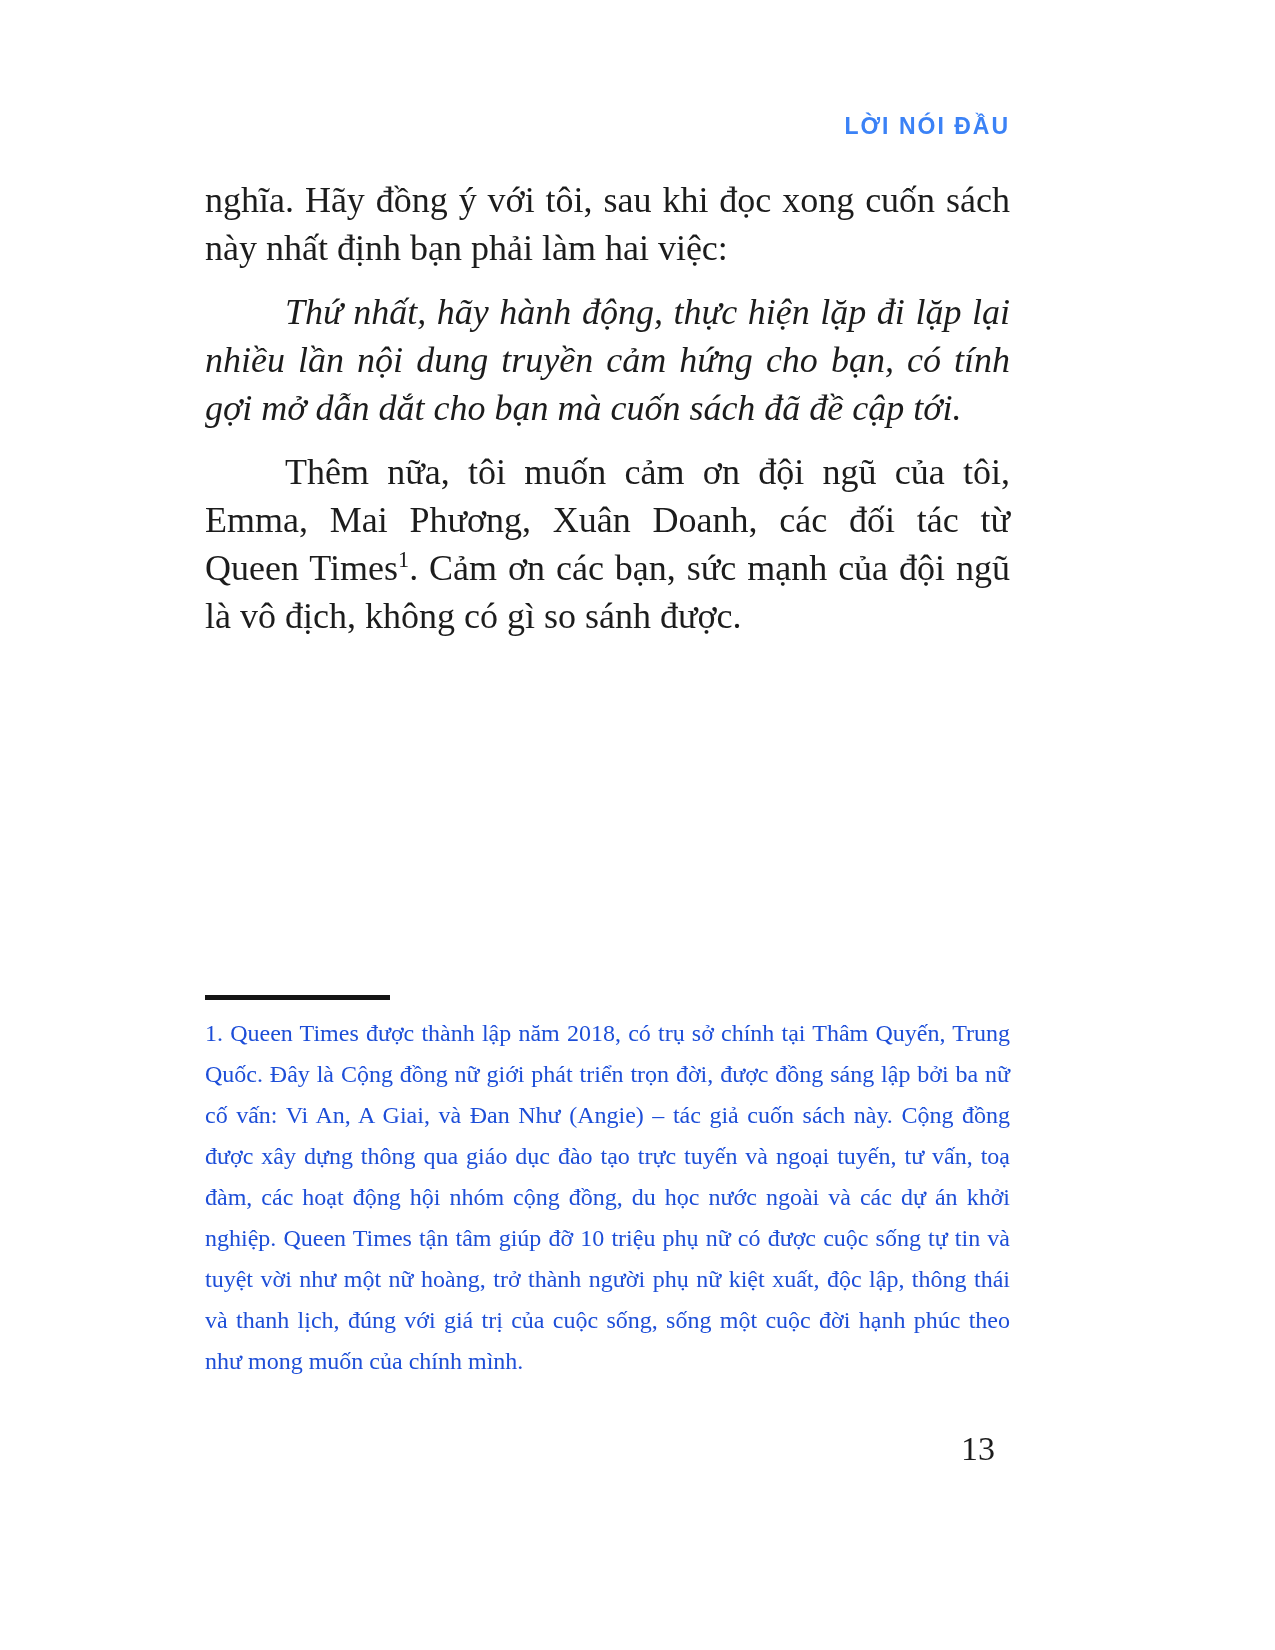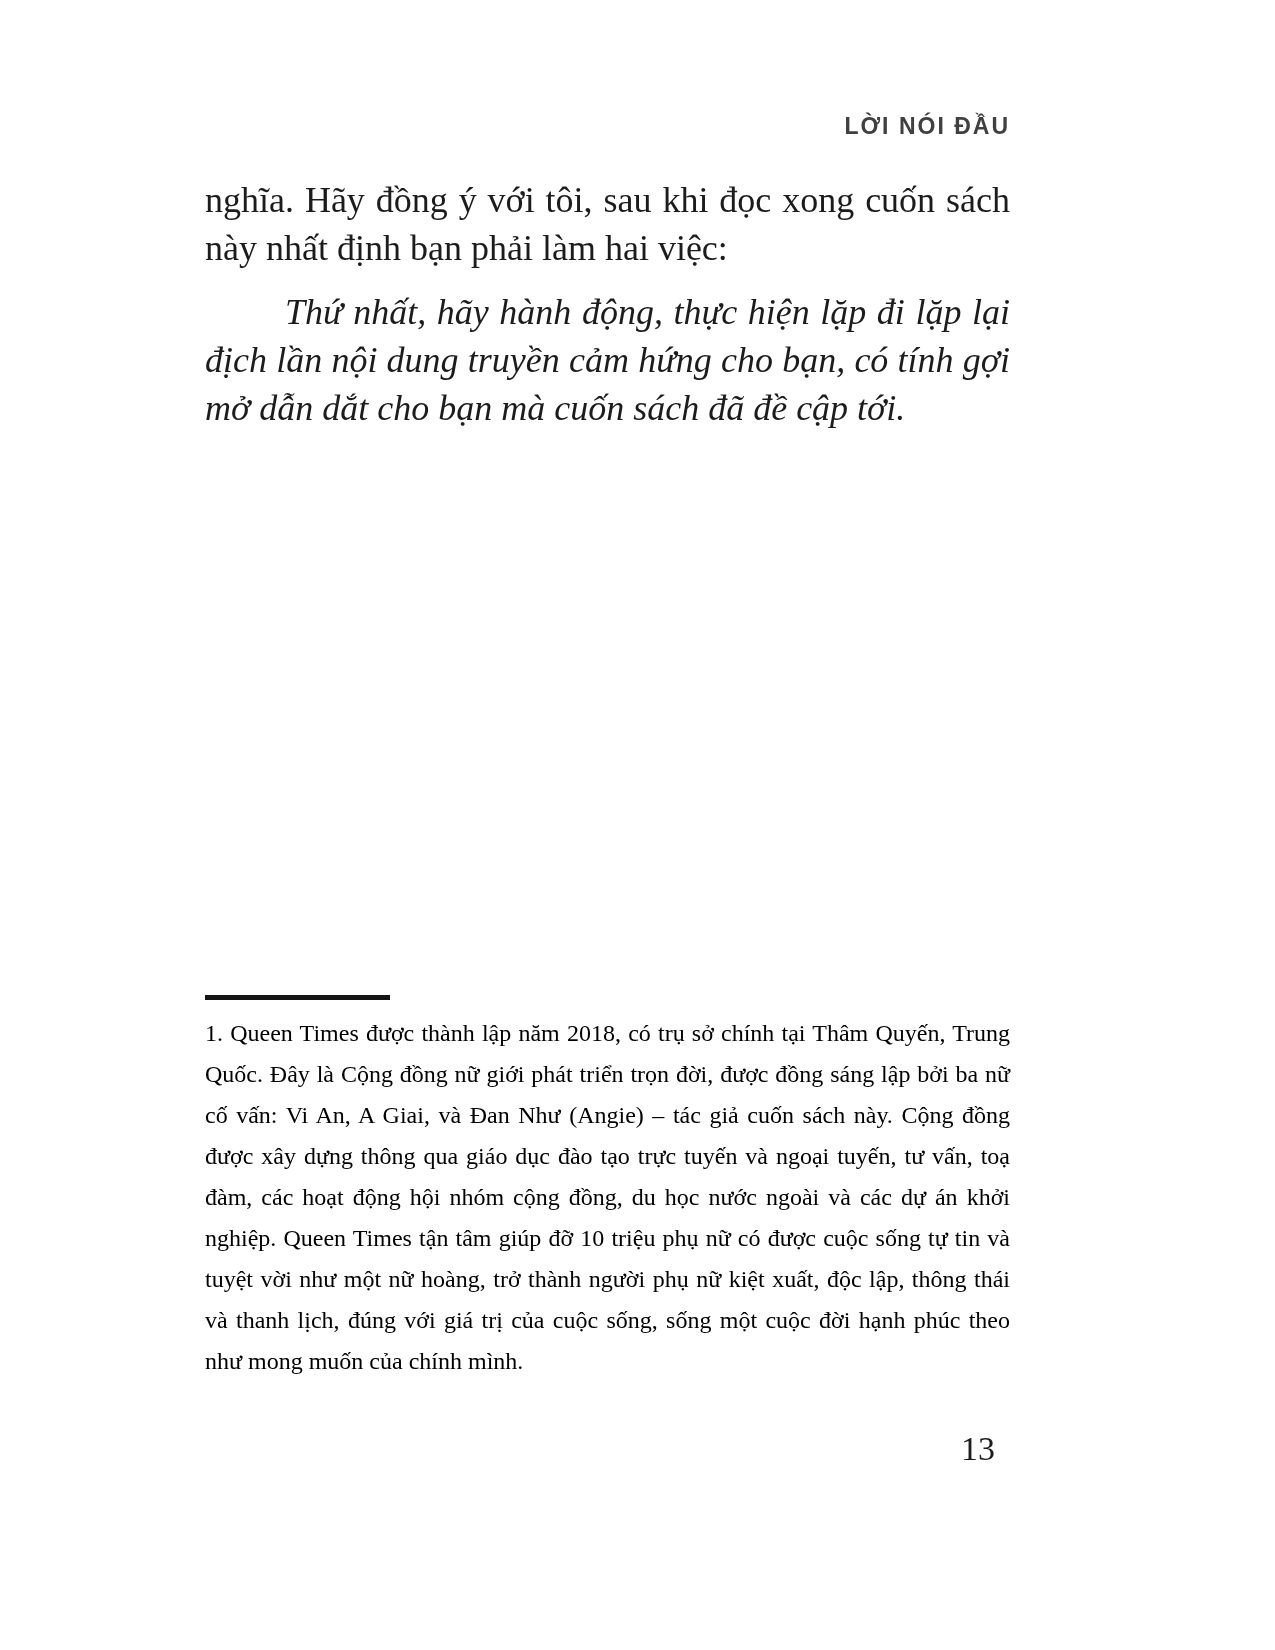--- a/index.html
+++ b/index.html
@@ -29,7 +29,7 @@
     font-size: 23px;
     font-weight: bold;
     letter-spacing: 2px;
-    color: #404040;
+    color: #3b82f6;
     white-space: nowrap;
   }
   .body-block {

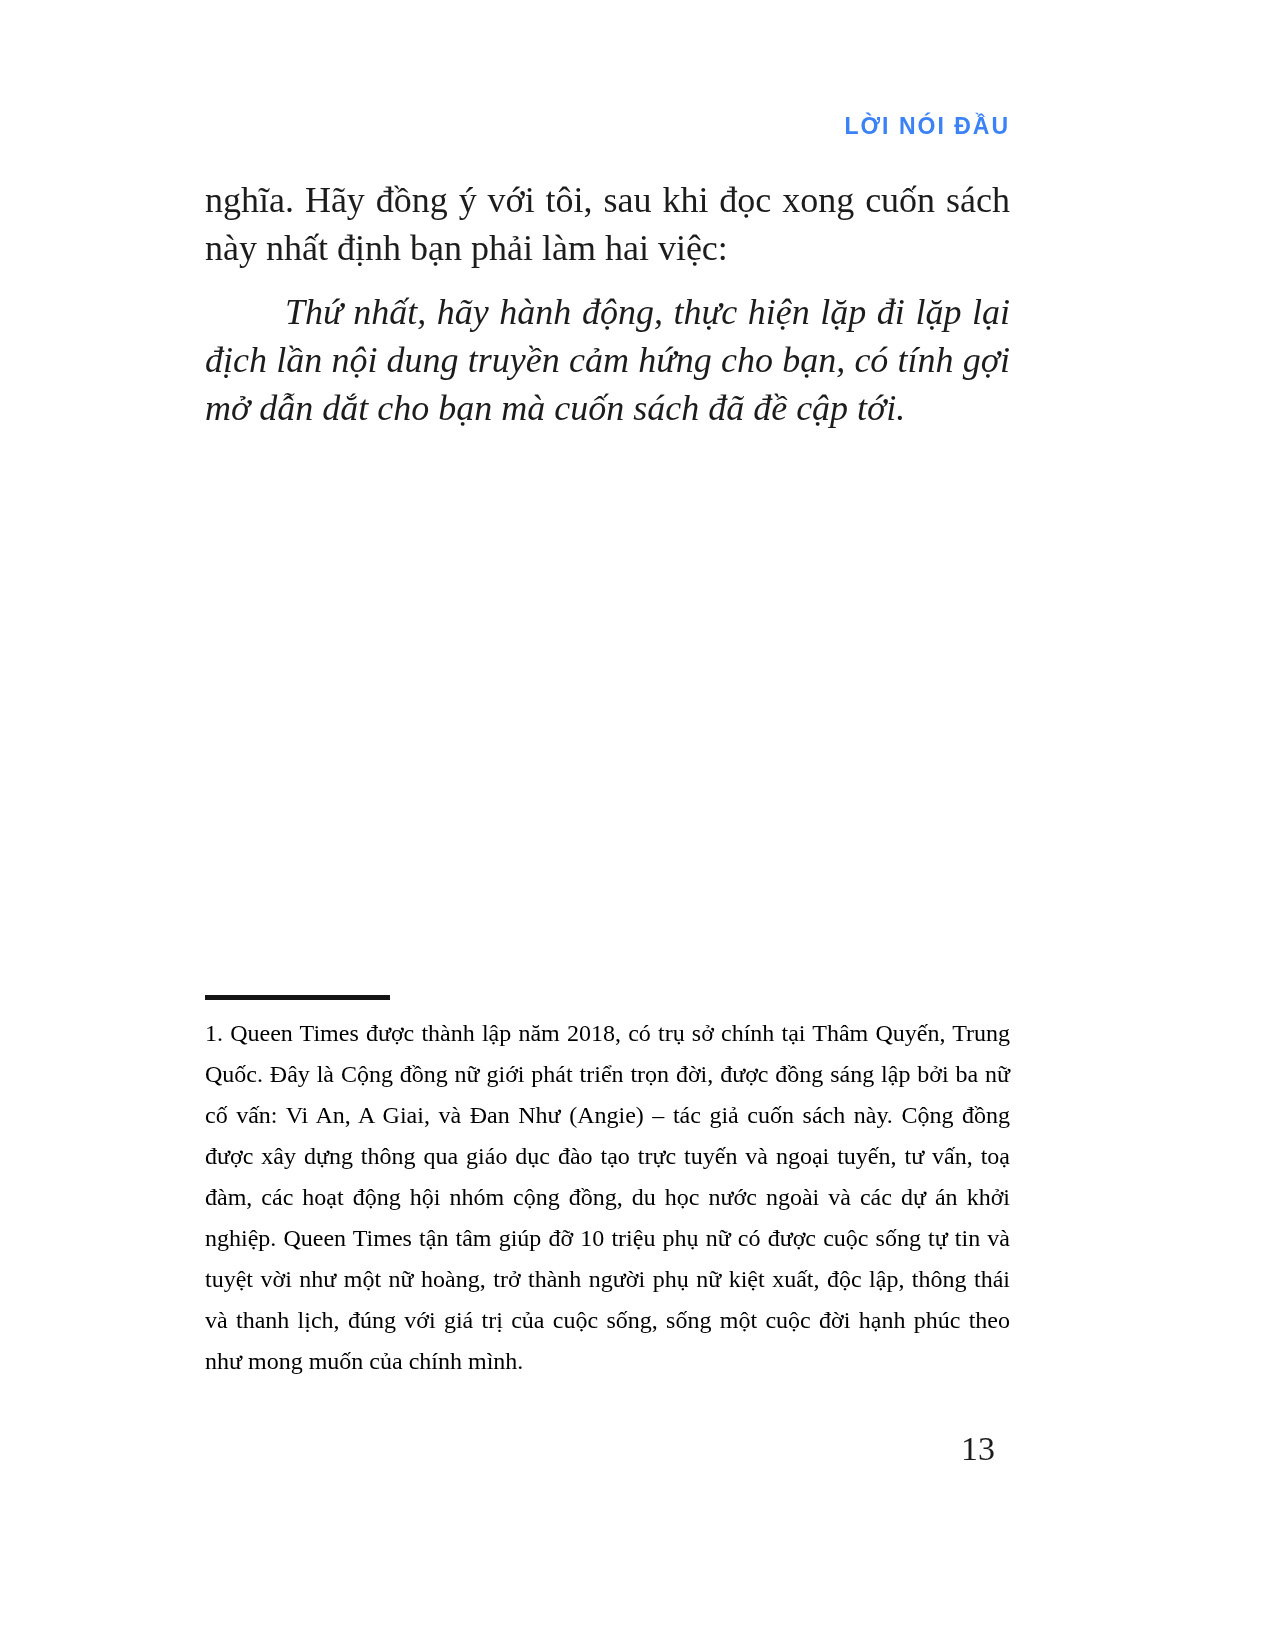--- a/index.html
+++ b/index.html
@@ -89,7 +89,7 @@
     <div class="body-block">
       <p>nghĩa. Hãy đồng ý với tôi, sau khi đọc xong cuốn sách này nhất định bạn phải làm hai việc:</p>
 
-      <p class="ital indent">Thứ nhất, hãy hành động, thực hiện lặp đi lặp lại địch lần nội dung truyền cảm hứng cho bạn, có tính gợi mở dẫn dắt cho bạn mà cuốn sách đã đề cập tới.</p>
+      <p class="ital indent">Thứ nhất, hãy hành động, thực hiện lặp đi lặp lại nhiều lần nội dung truyền cảm hứng cho bạn, có tính gợi mở dẫn dắt cho bạn mà cuốn sách đã đề cập tới.</p>
 
 
 

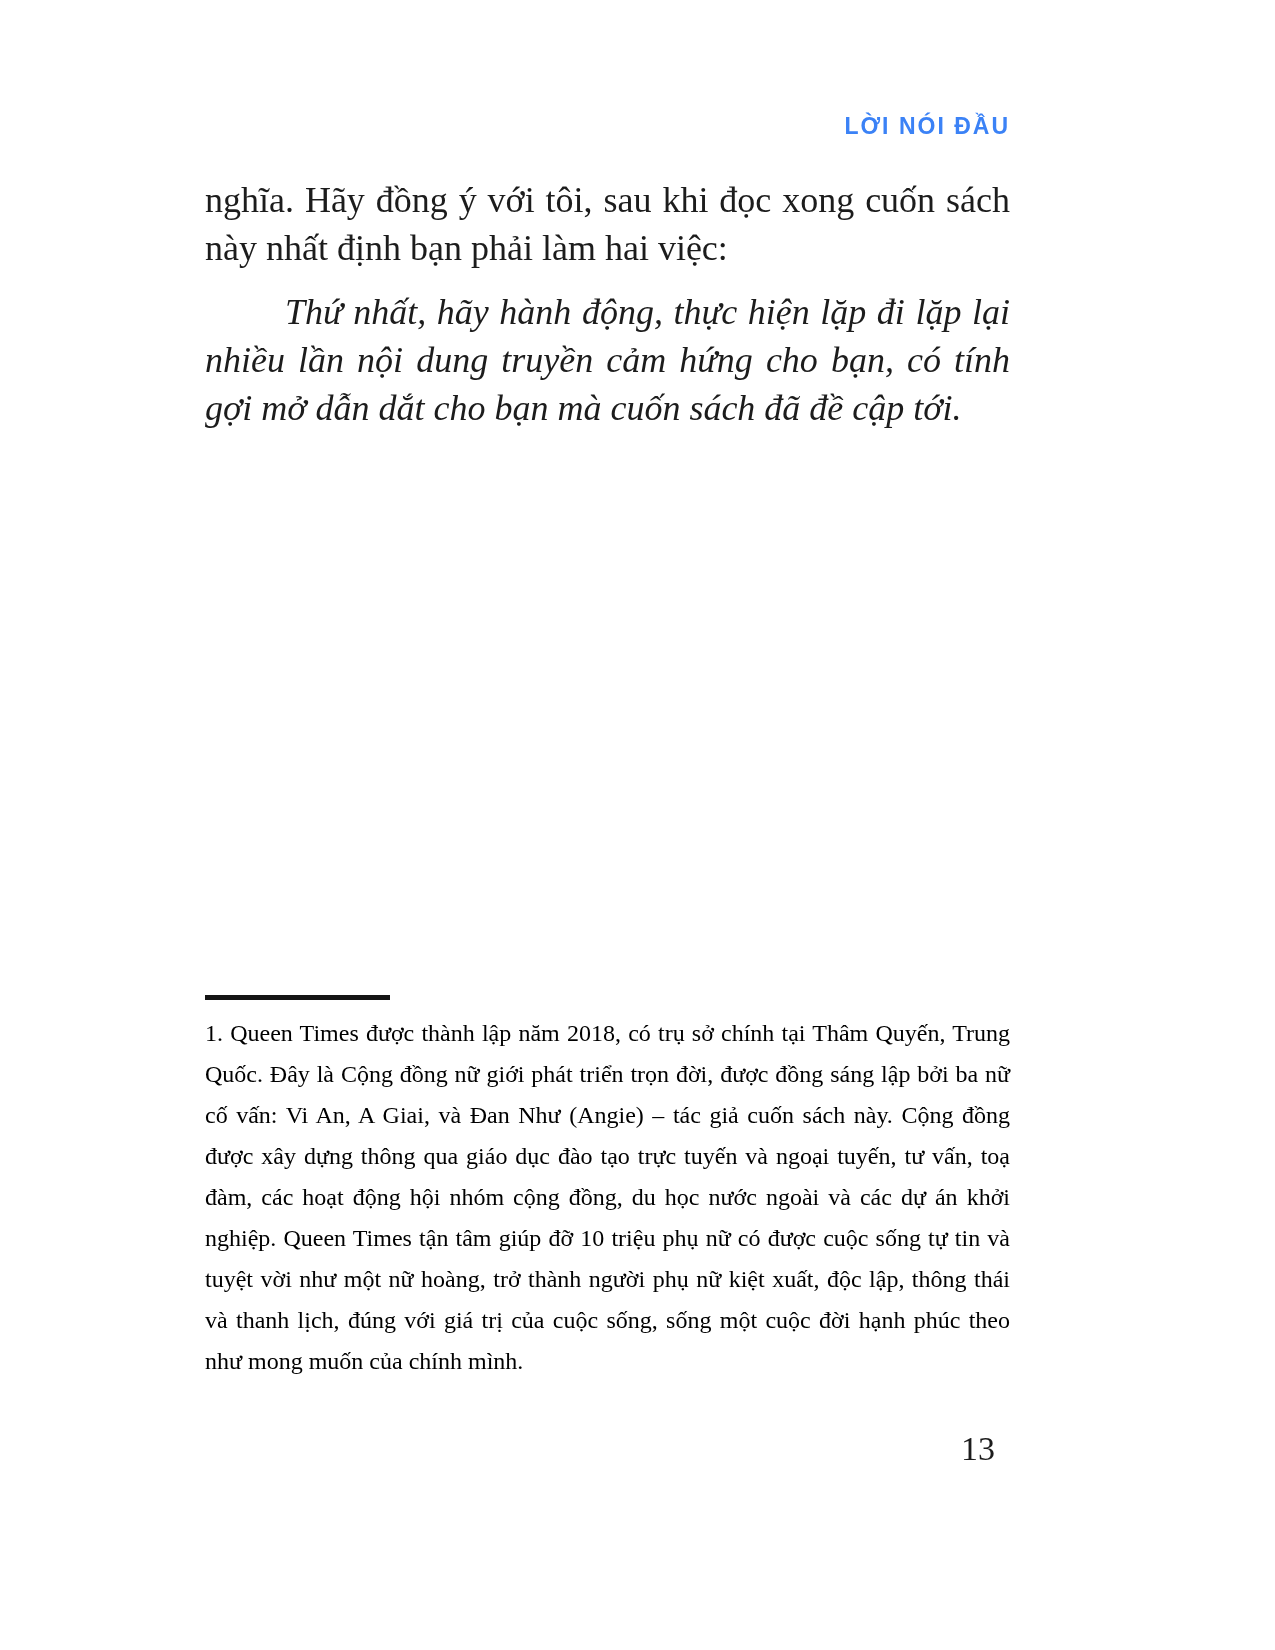--- a/index.html
+++ b/index.html
@@ -93,6 +93,7 @@
 
 
 
+      <p class="indent"><span>Thêm nữa, tôi muốn cảm ơn đội ngũ của tôi, Emma, Mai Phương, Xuân Doanh, các đối tác từ Queen Times</span><sup class="fn-marker">1</sup><span>. Cảm ơn các bạn, sức mạnh của đội ngũ là vô địch, không có gì so sánh được.</span></p>
     </div>
 
     <div class="footnote-block">

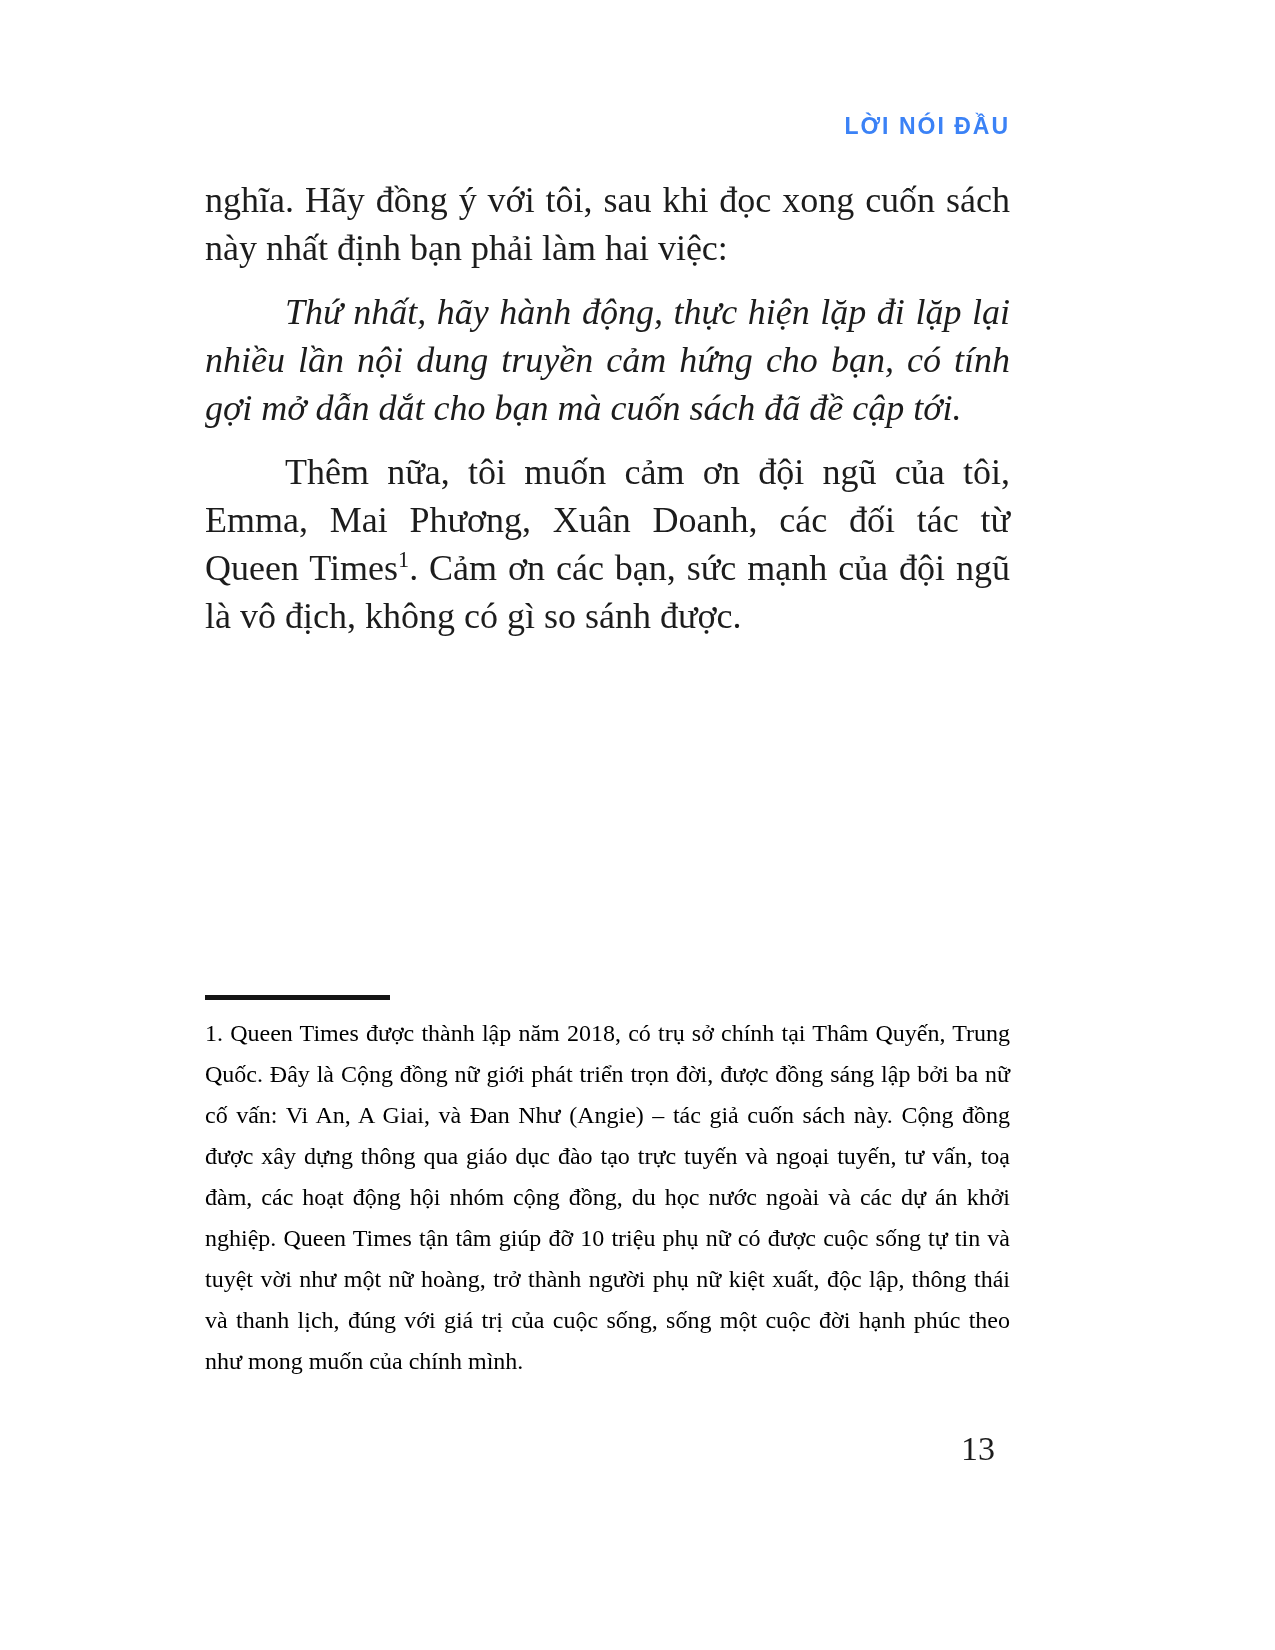--- a/index.html
+++ b/index.html
@@ -68,7 +68,7 @@
     font-size: 24px;
     line-height: 41px;
     text-align: justify;
-    color: #000000;
+    color: #1d4ed8;
   }
   .page-number {
     position: absolute;

